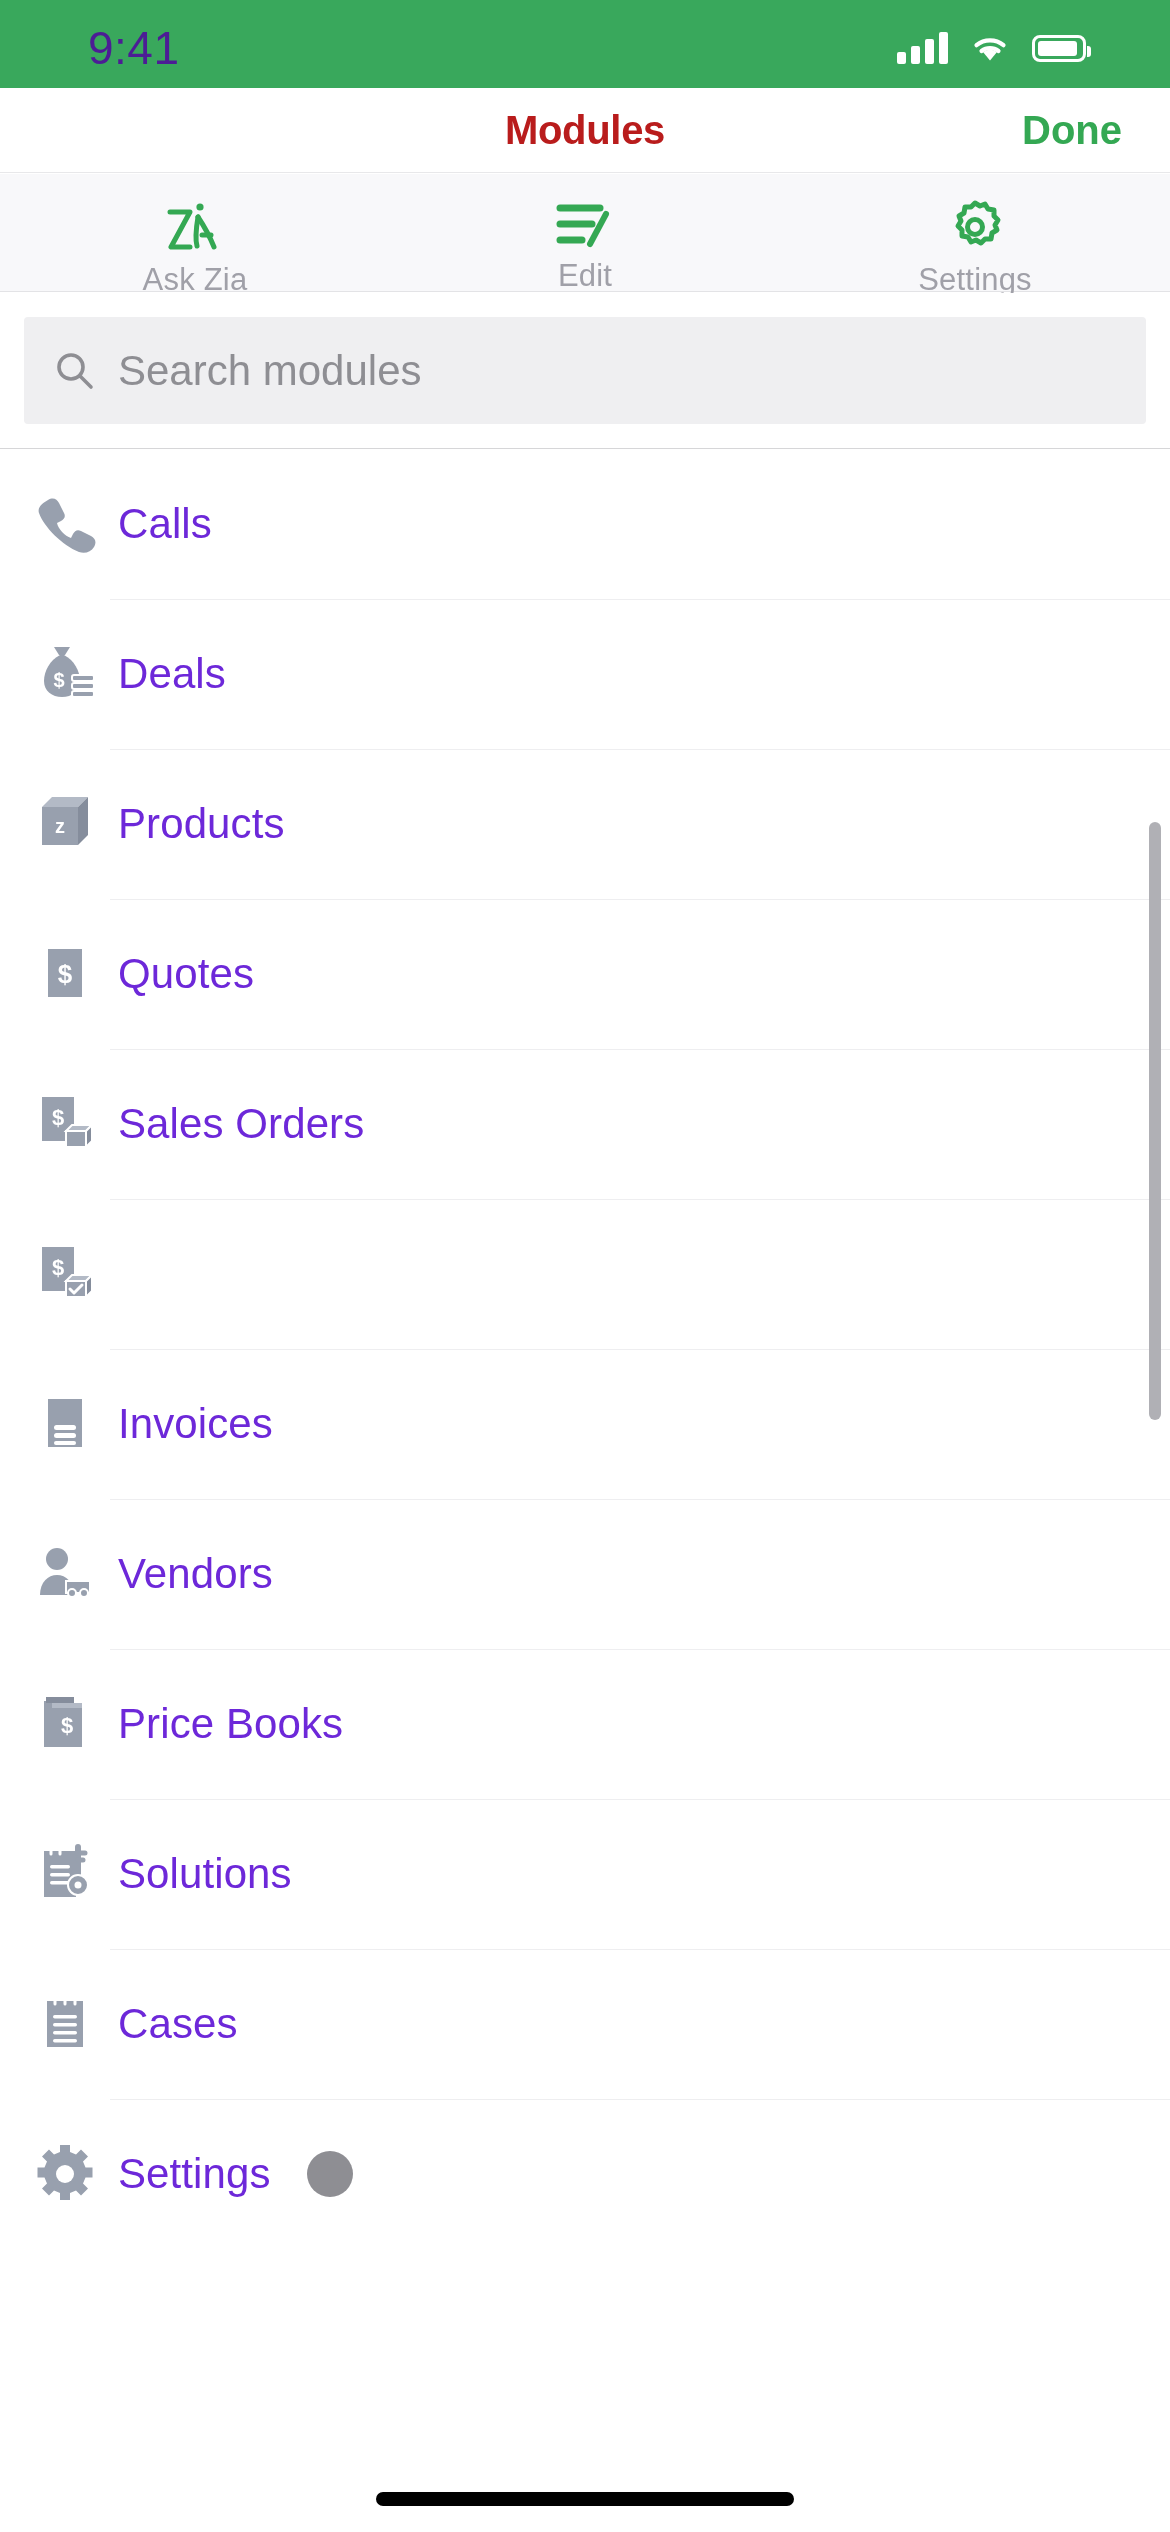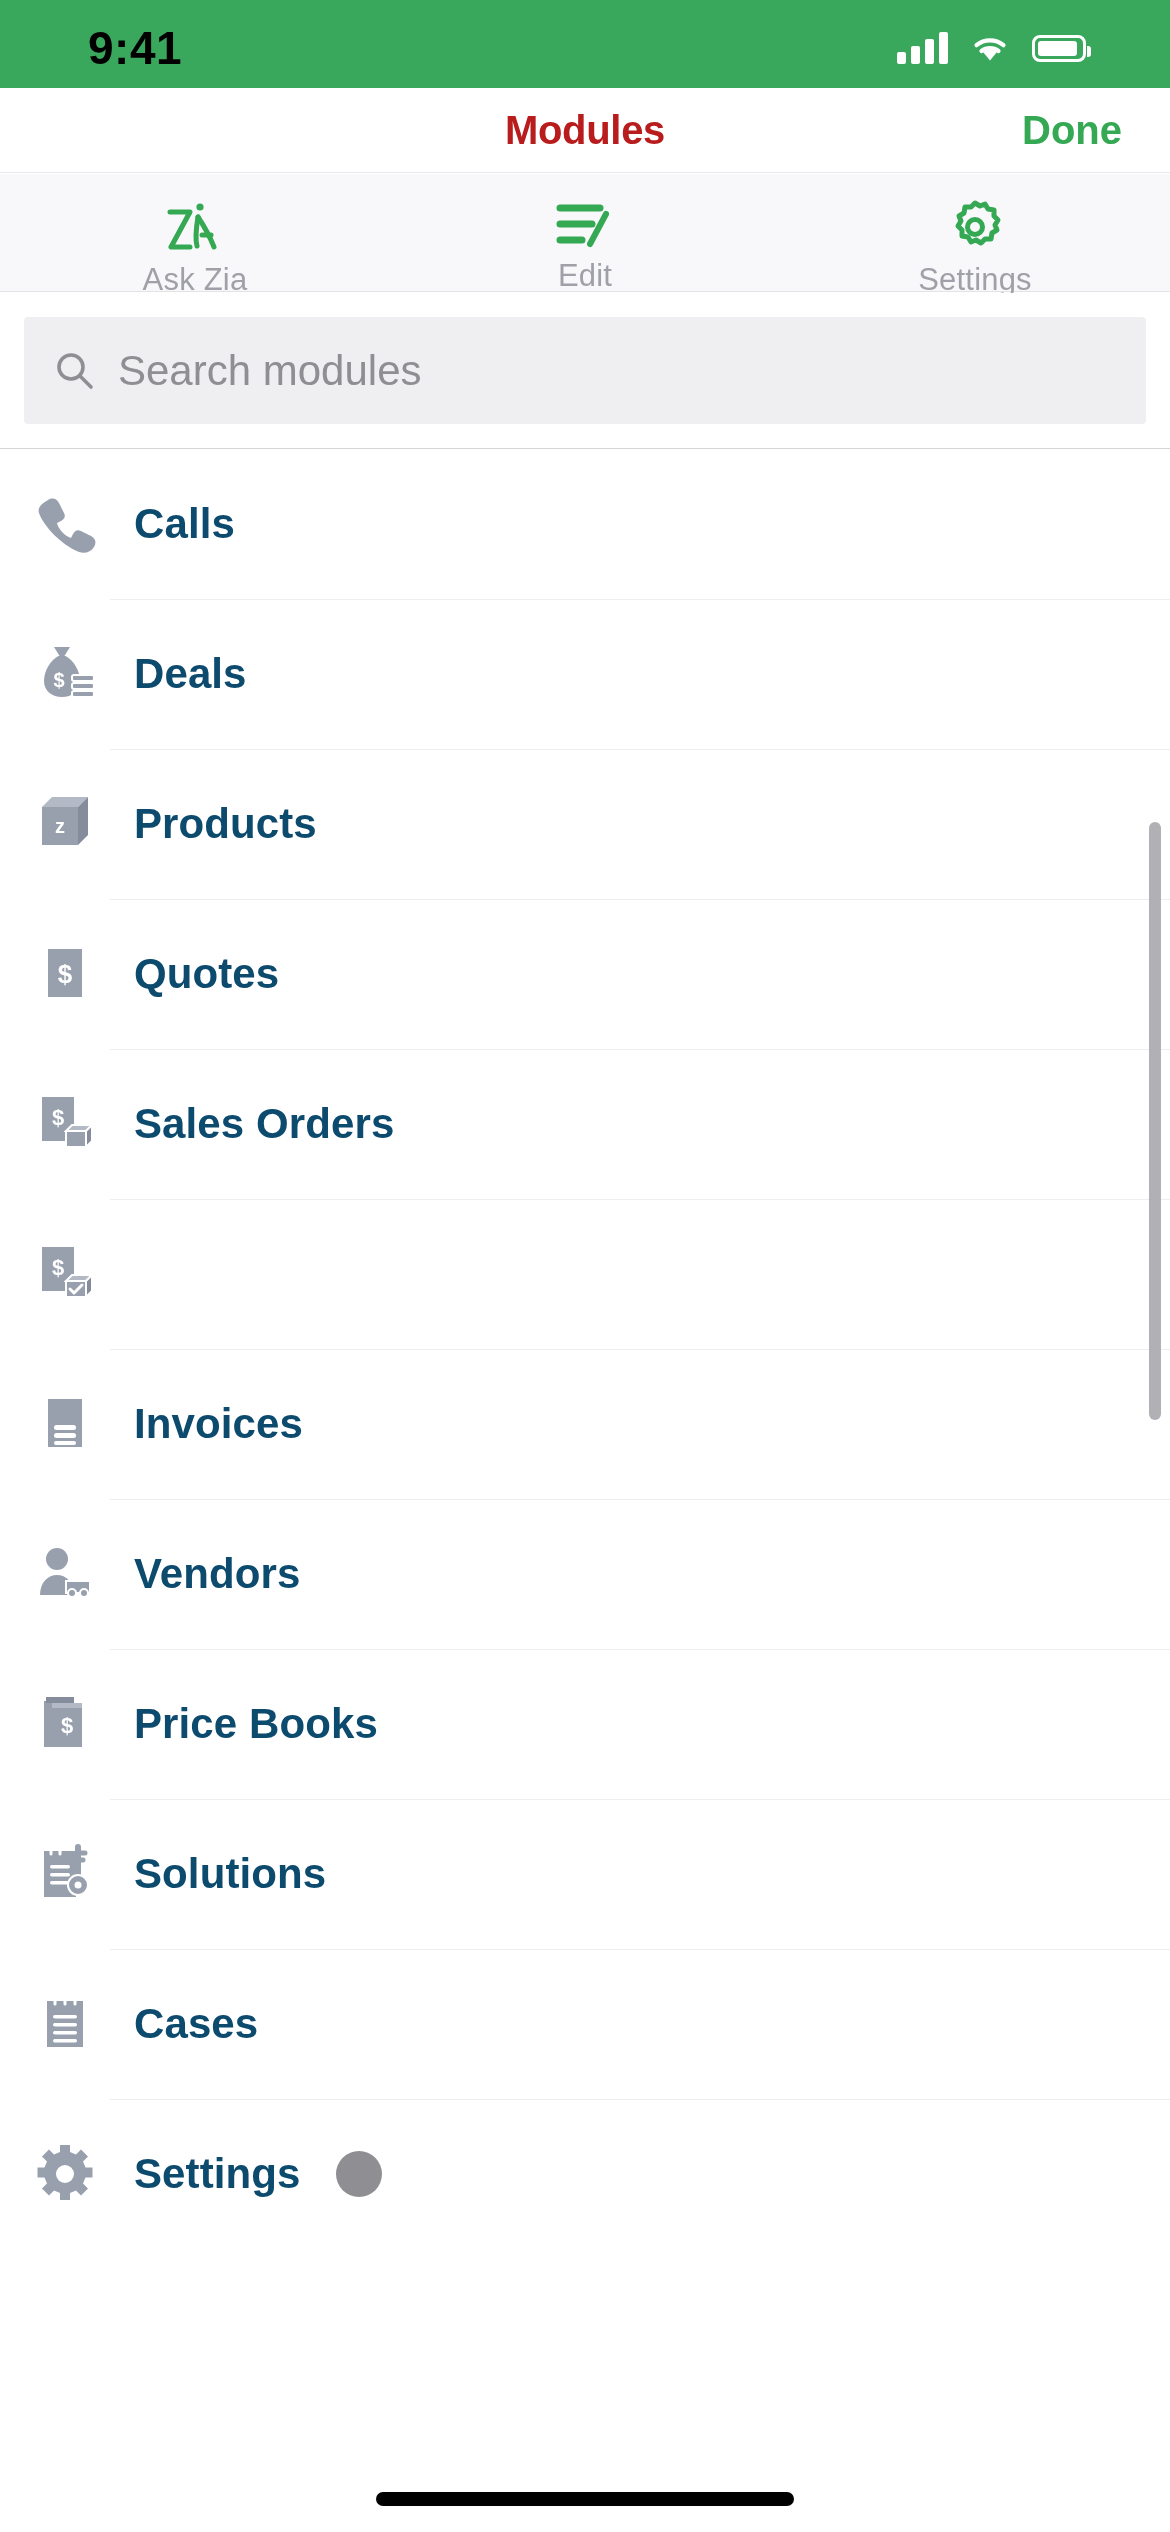--- a/index.html
+++ b/index.html
@@ -19,7 +19,7 @@
     padding:0 84px 0 0;
   }
   .status-time {
-    color:#000000; font-size:46px; font-weight:700;
+    color:#4c1d95; font-size:46px; font-weight:400;
     letter-spacing:0.5px; margin-left:88px; margin-top:8px;
   }
   .status-right { display:flex; align-items:center; gap:22px; margin-top:8px; }

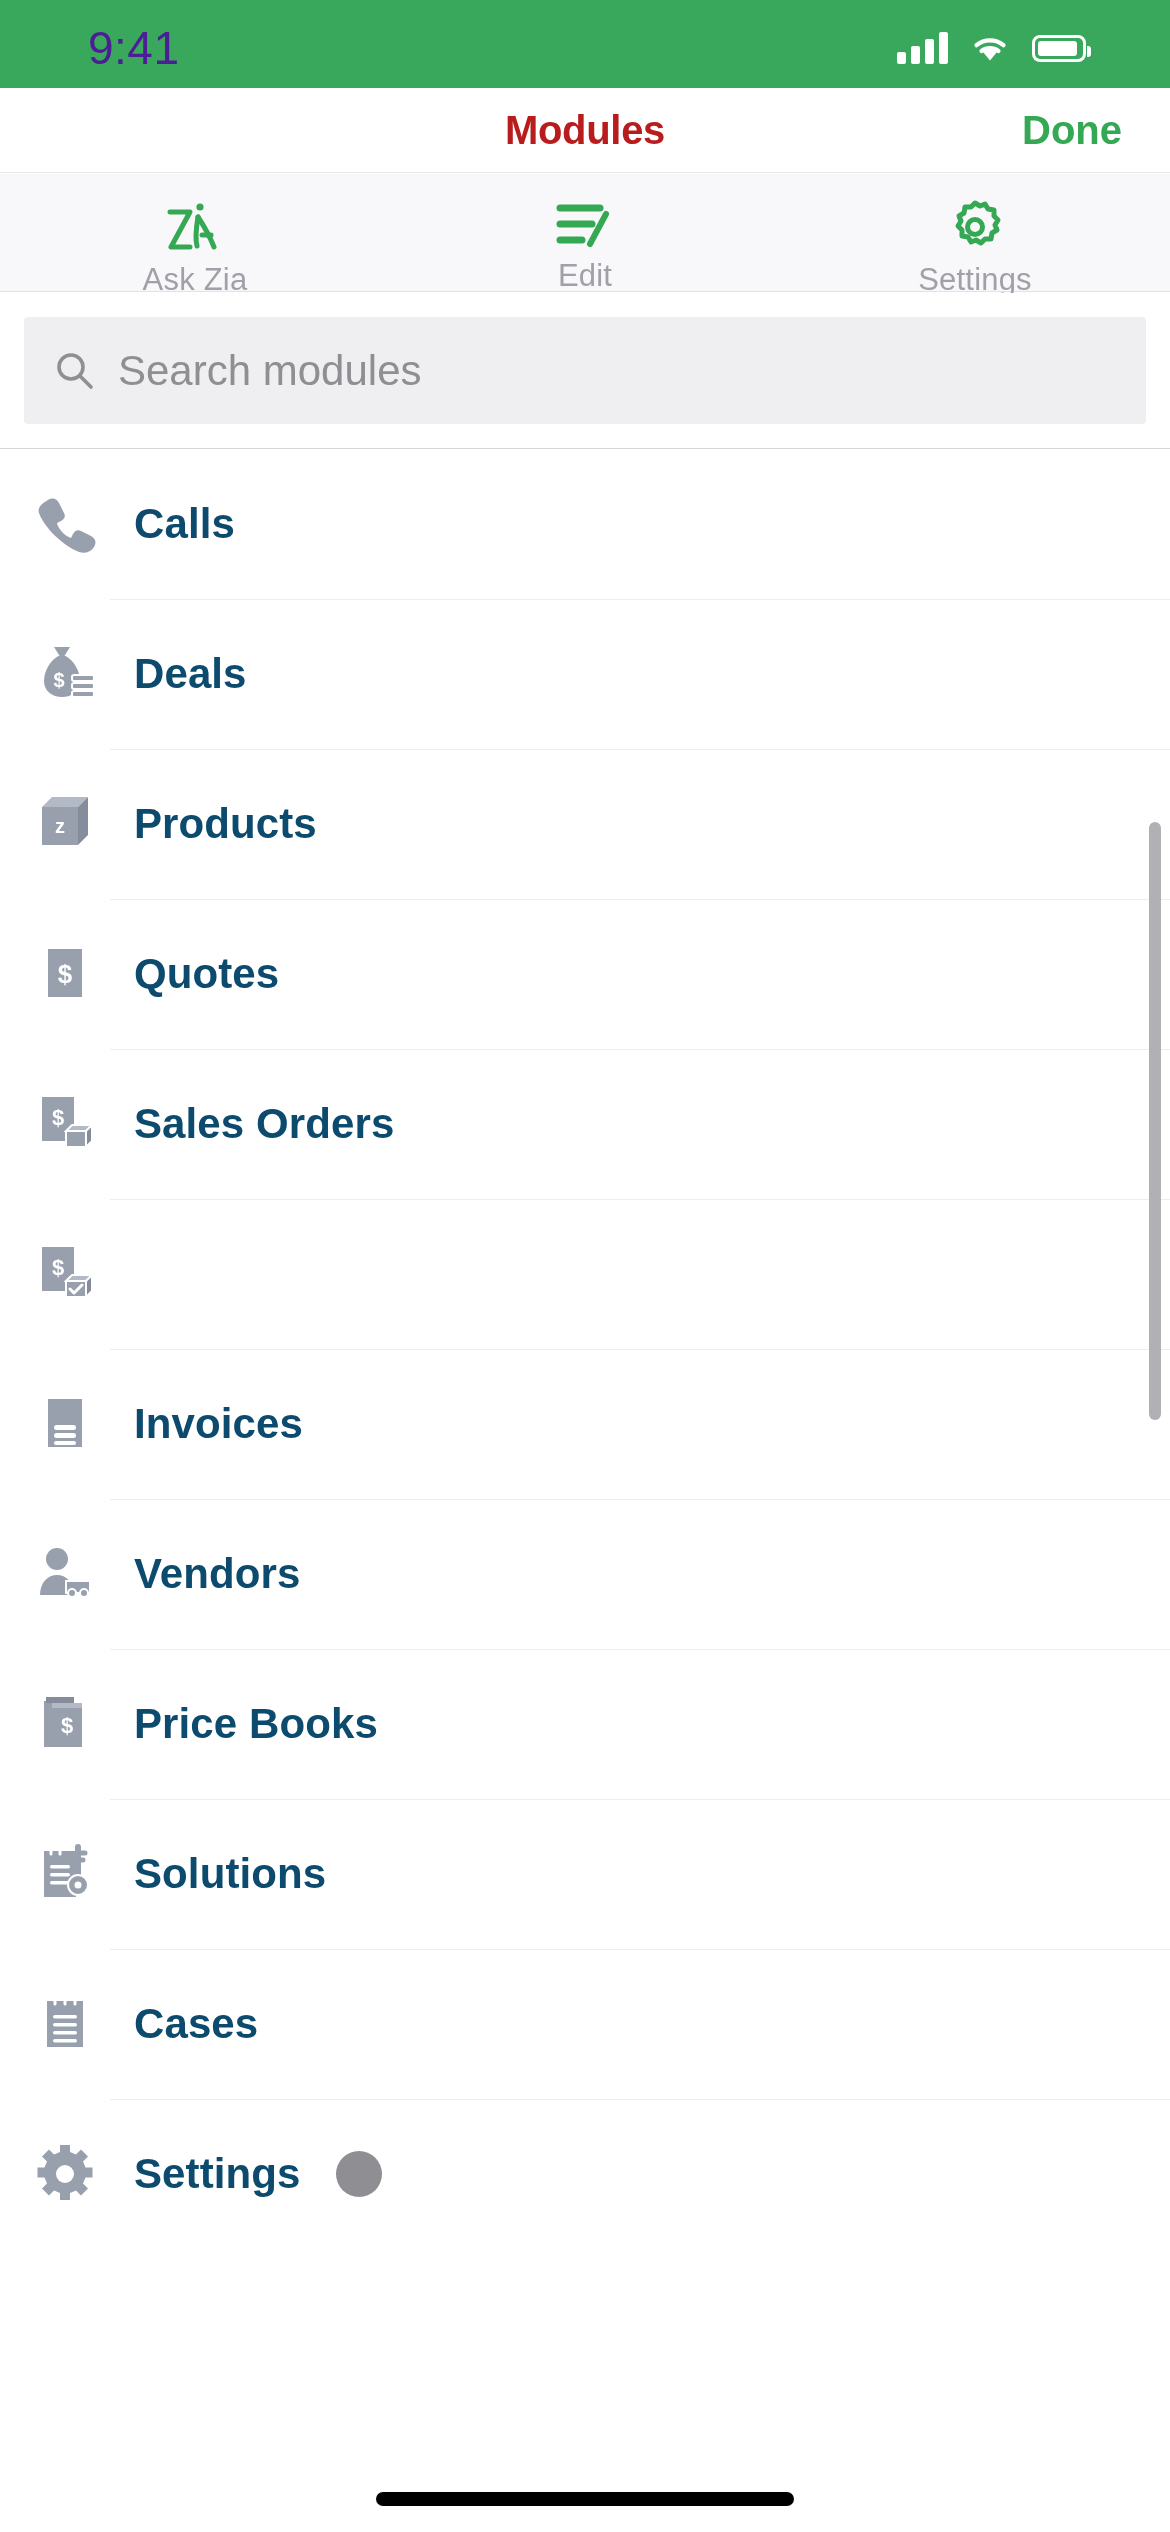--- a/index.html
+++ b/index.html
@@ -95,8 +95,8 @@
     display:flex; align-items:center; justify-content:center;
   }
   .row-label {
-    font-size:42px; color:#0c4a6e; font-weight:700;
-    margin-left:32px; letter-spacing:0.1px;
+    font-size:42px; color:#6d28d9; font-weight:400;
+    margin-left:16px; letter-spacing:0.1px;
   }
   .touch-dot {
     width:46px; height:46px; border-radius:50%;

